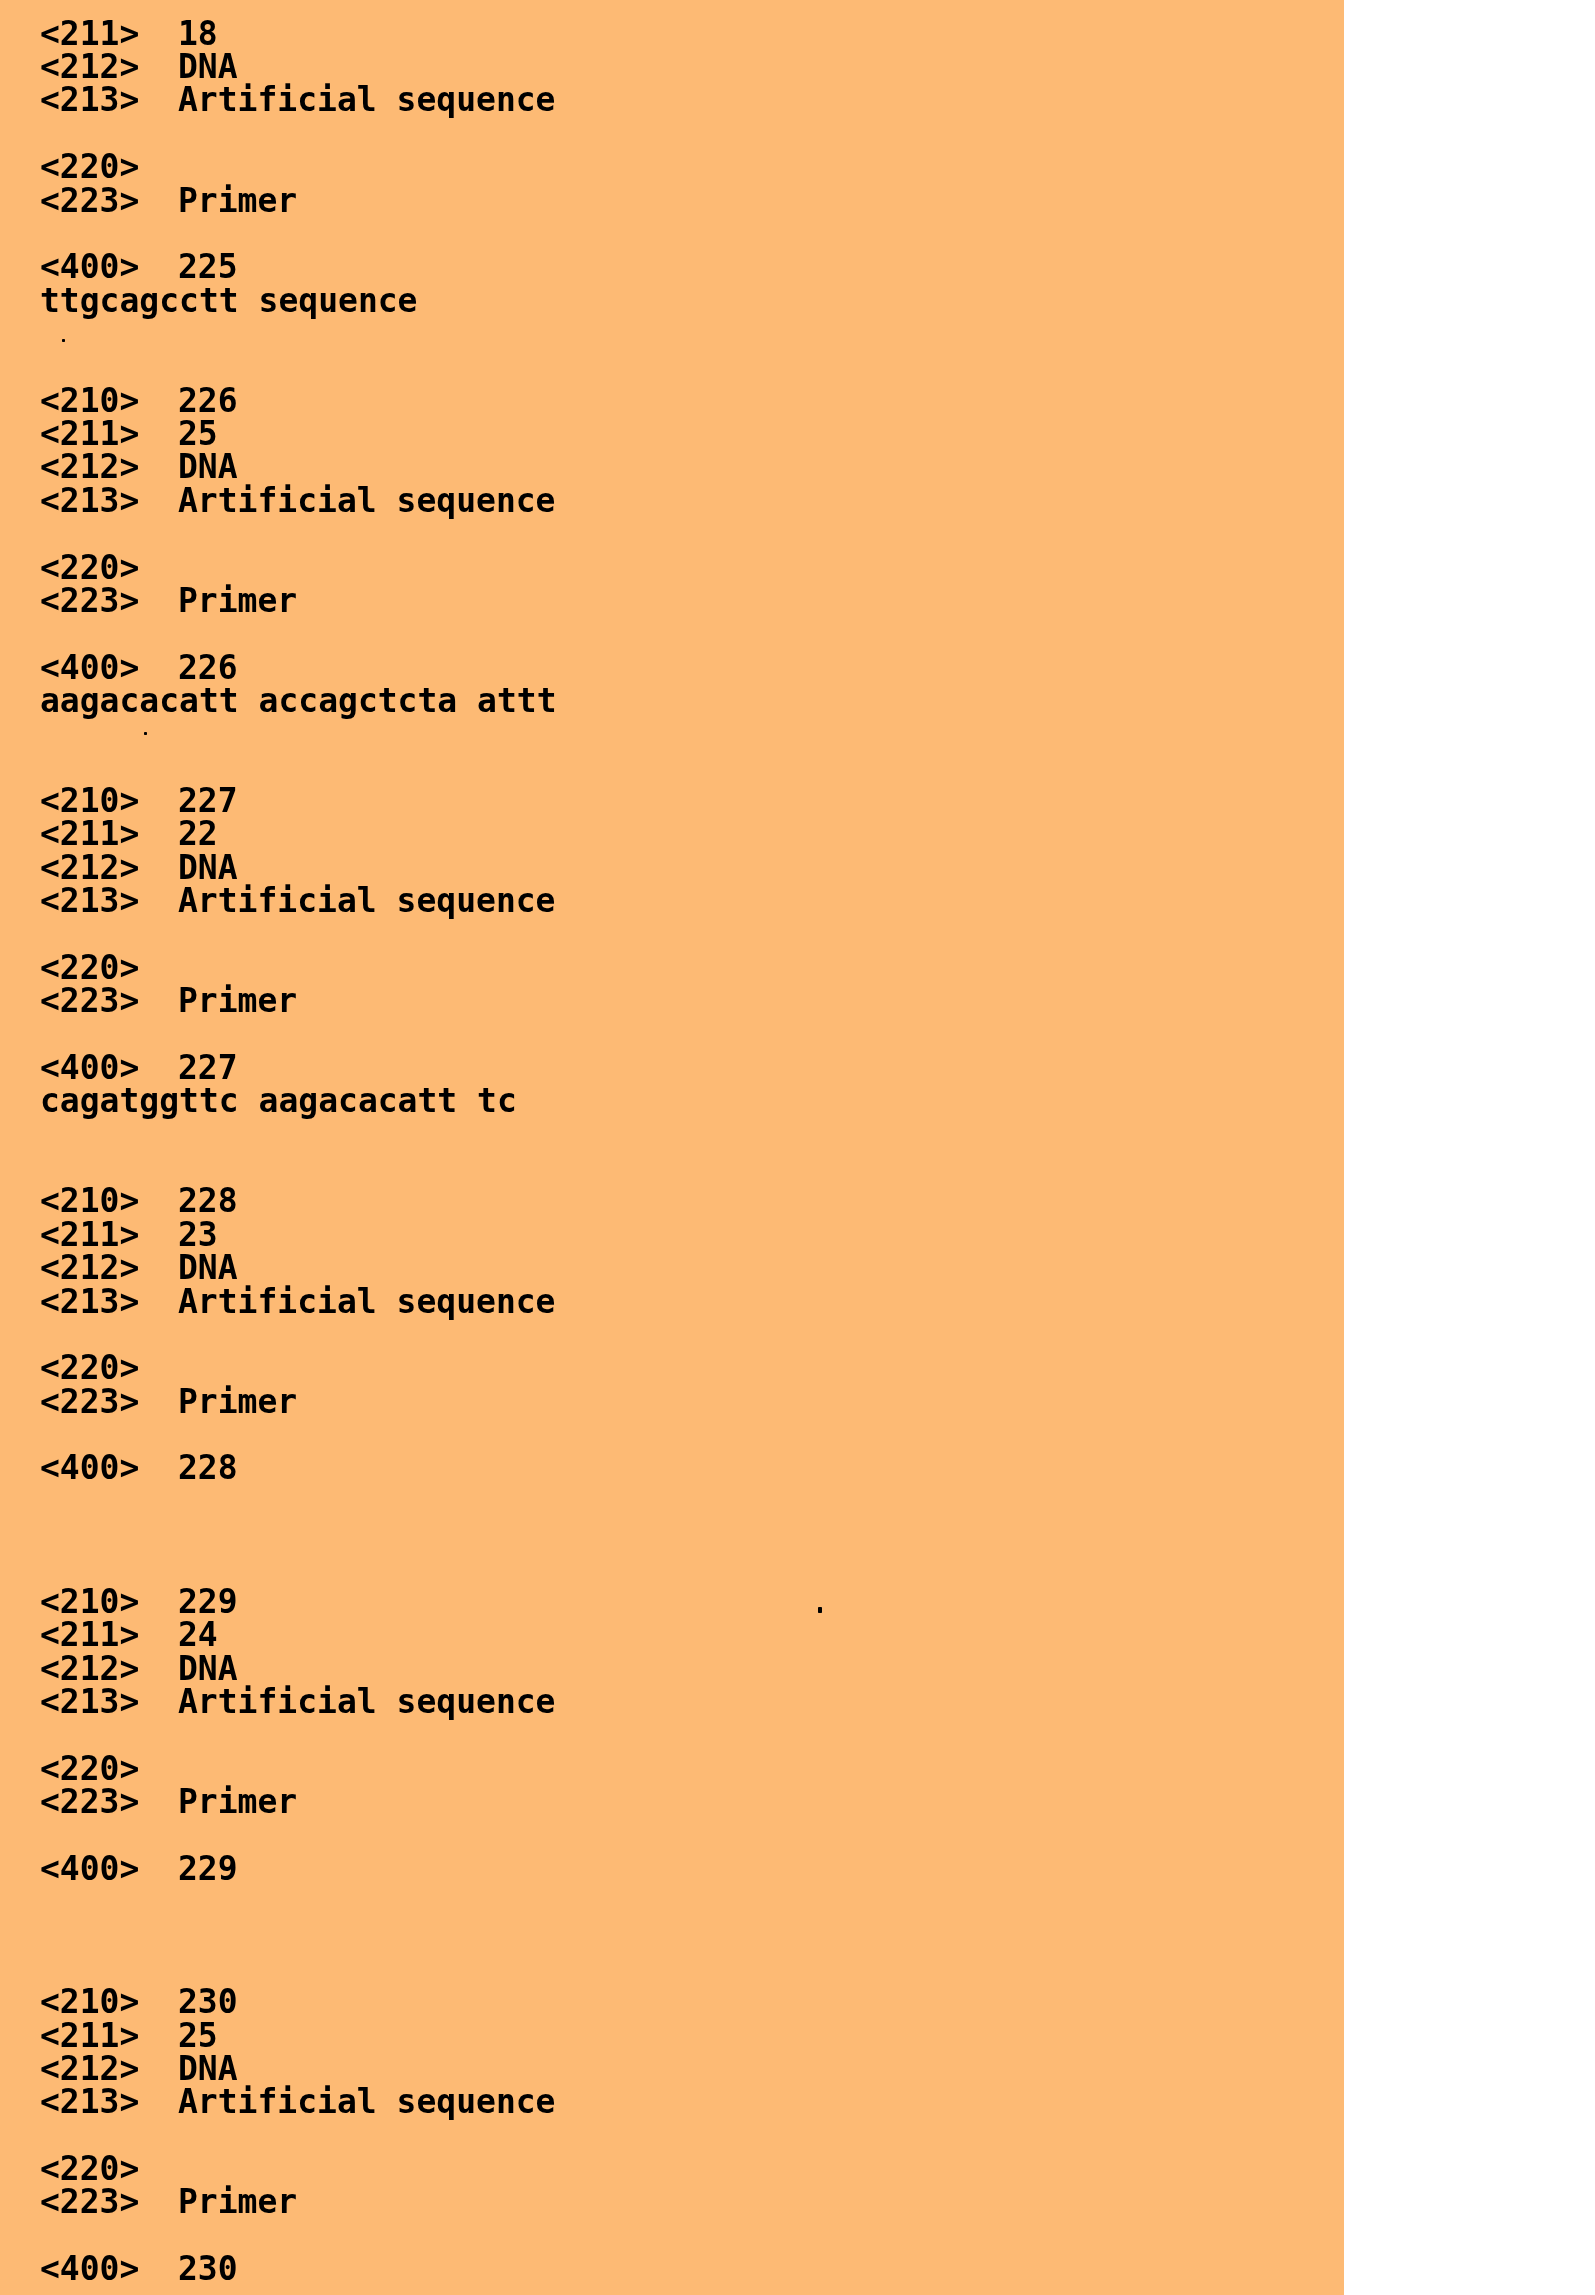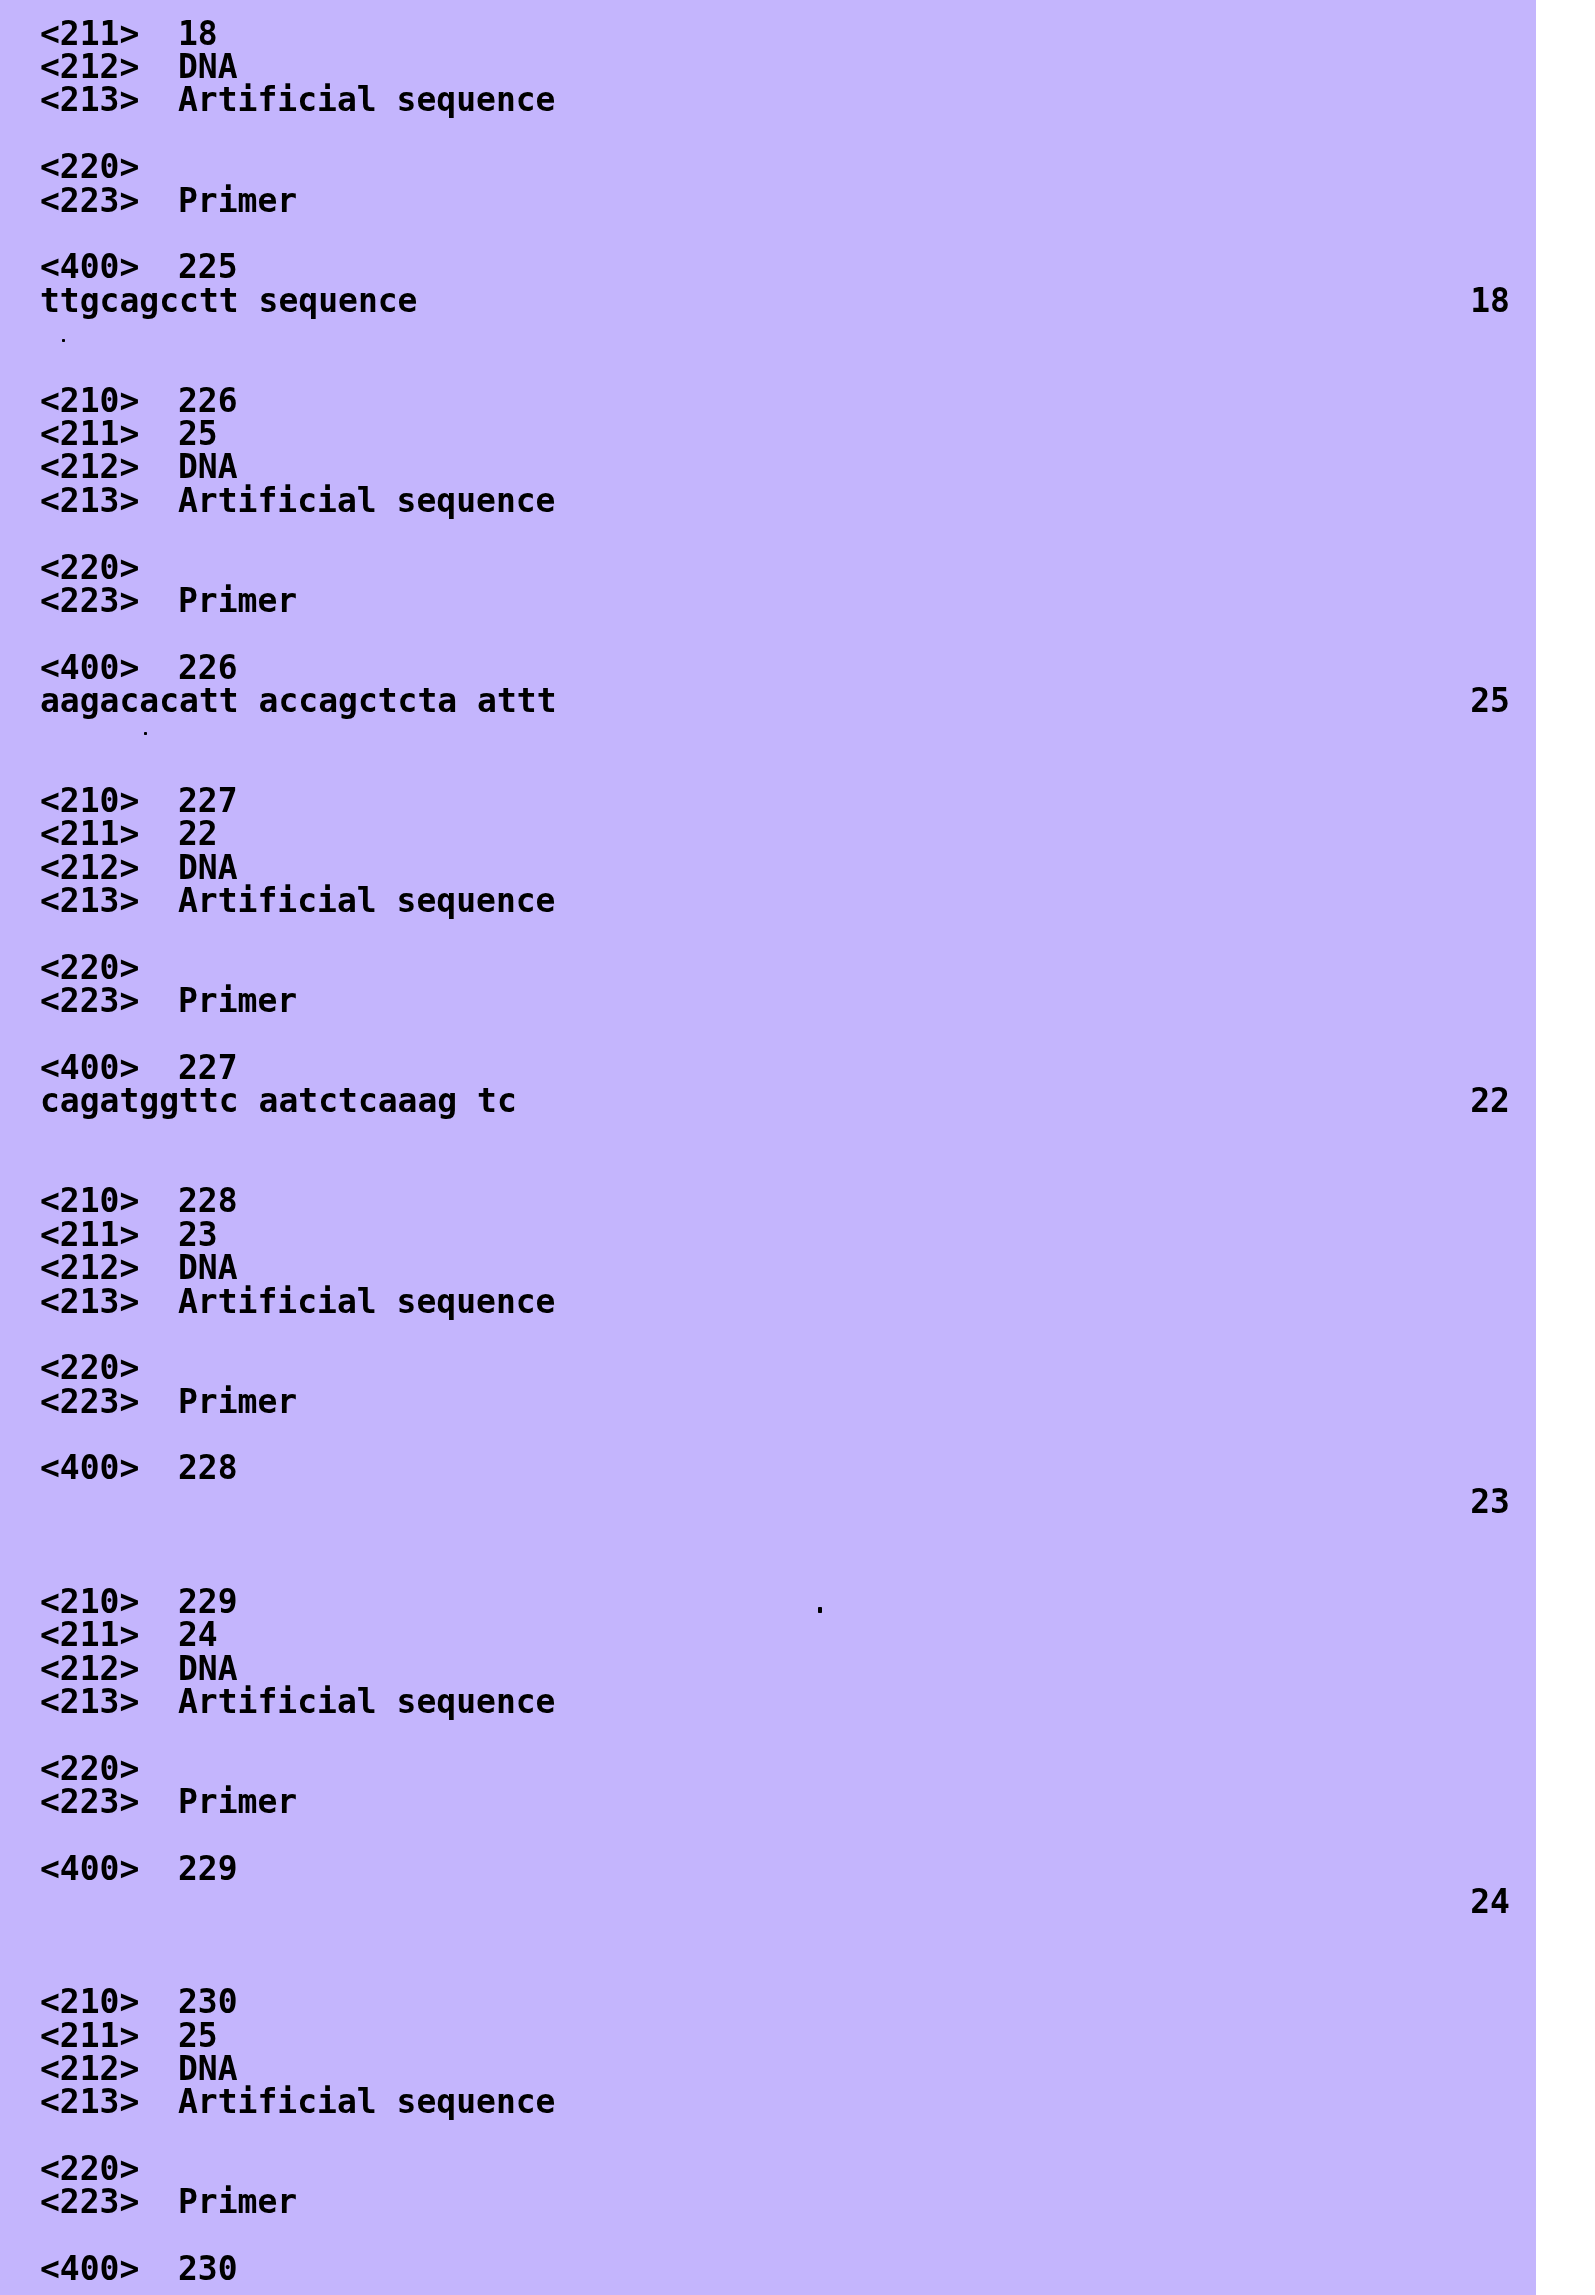--- a/index.html
+++ b/index.html
@@ -9,9 +9,9 @@
   }
   .page {
     position: relative;
-    width: 1536px;
+    width: 1344px;
     height: 2295px;
-    background: #c4b5fd;
+    background: #fdba74;
     overflow: hidden;
     font-family: "DejaVu Sans Mono", "Liberation Mono", monospace;
     font-weight: bold;

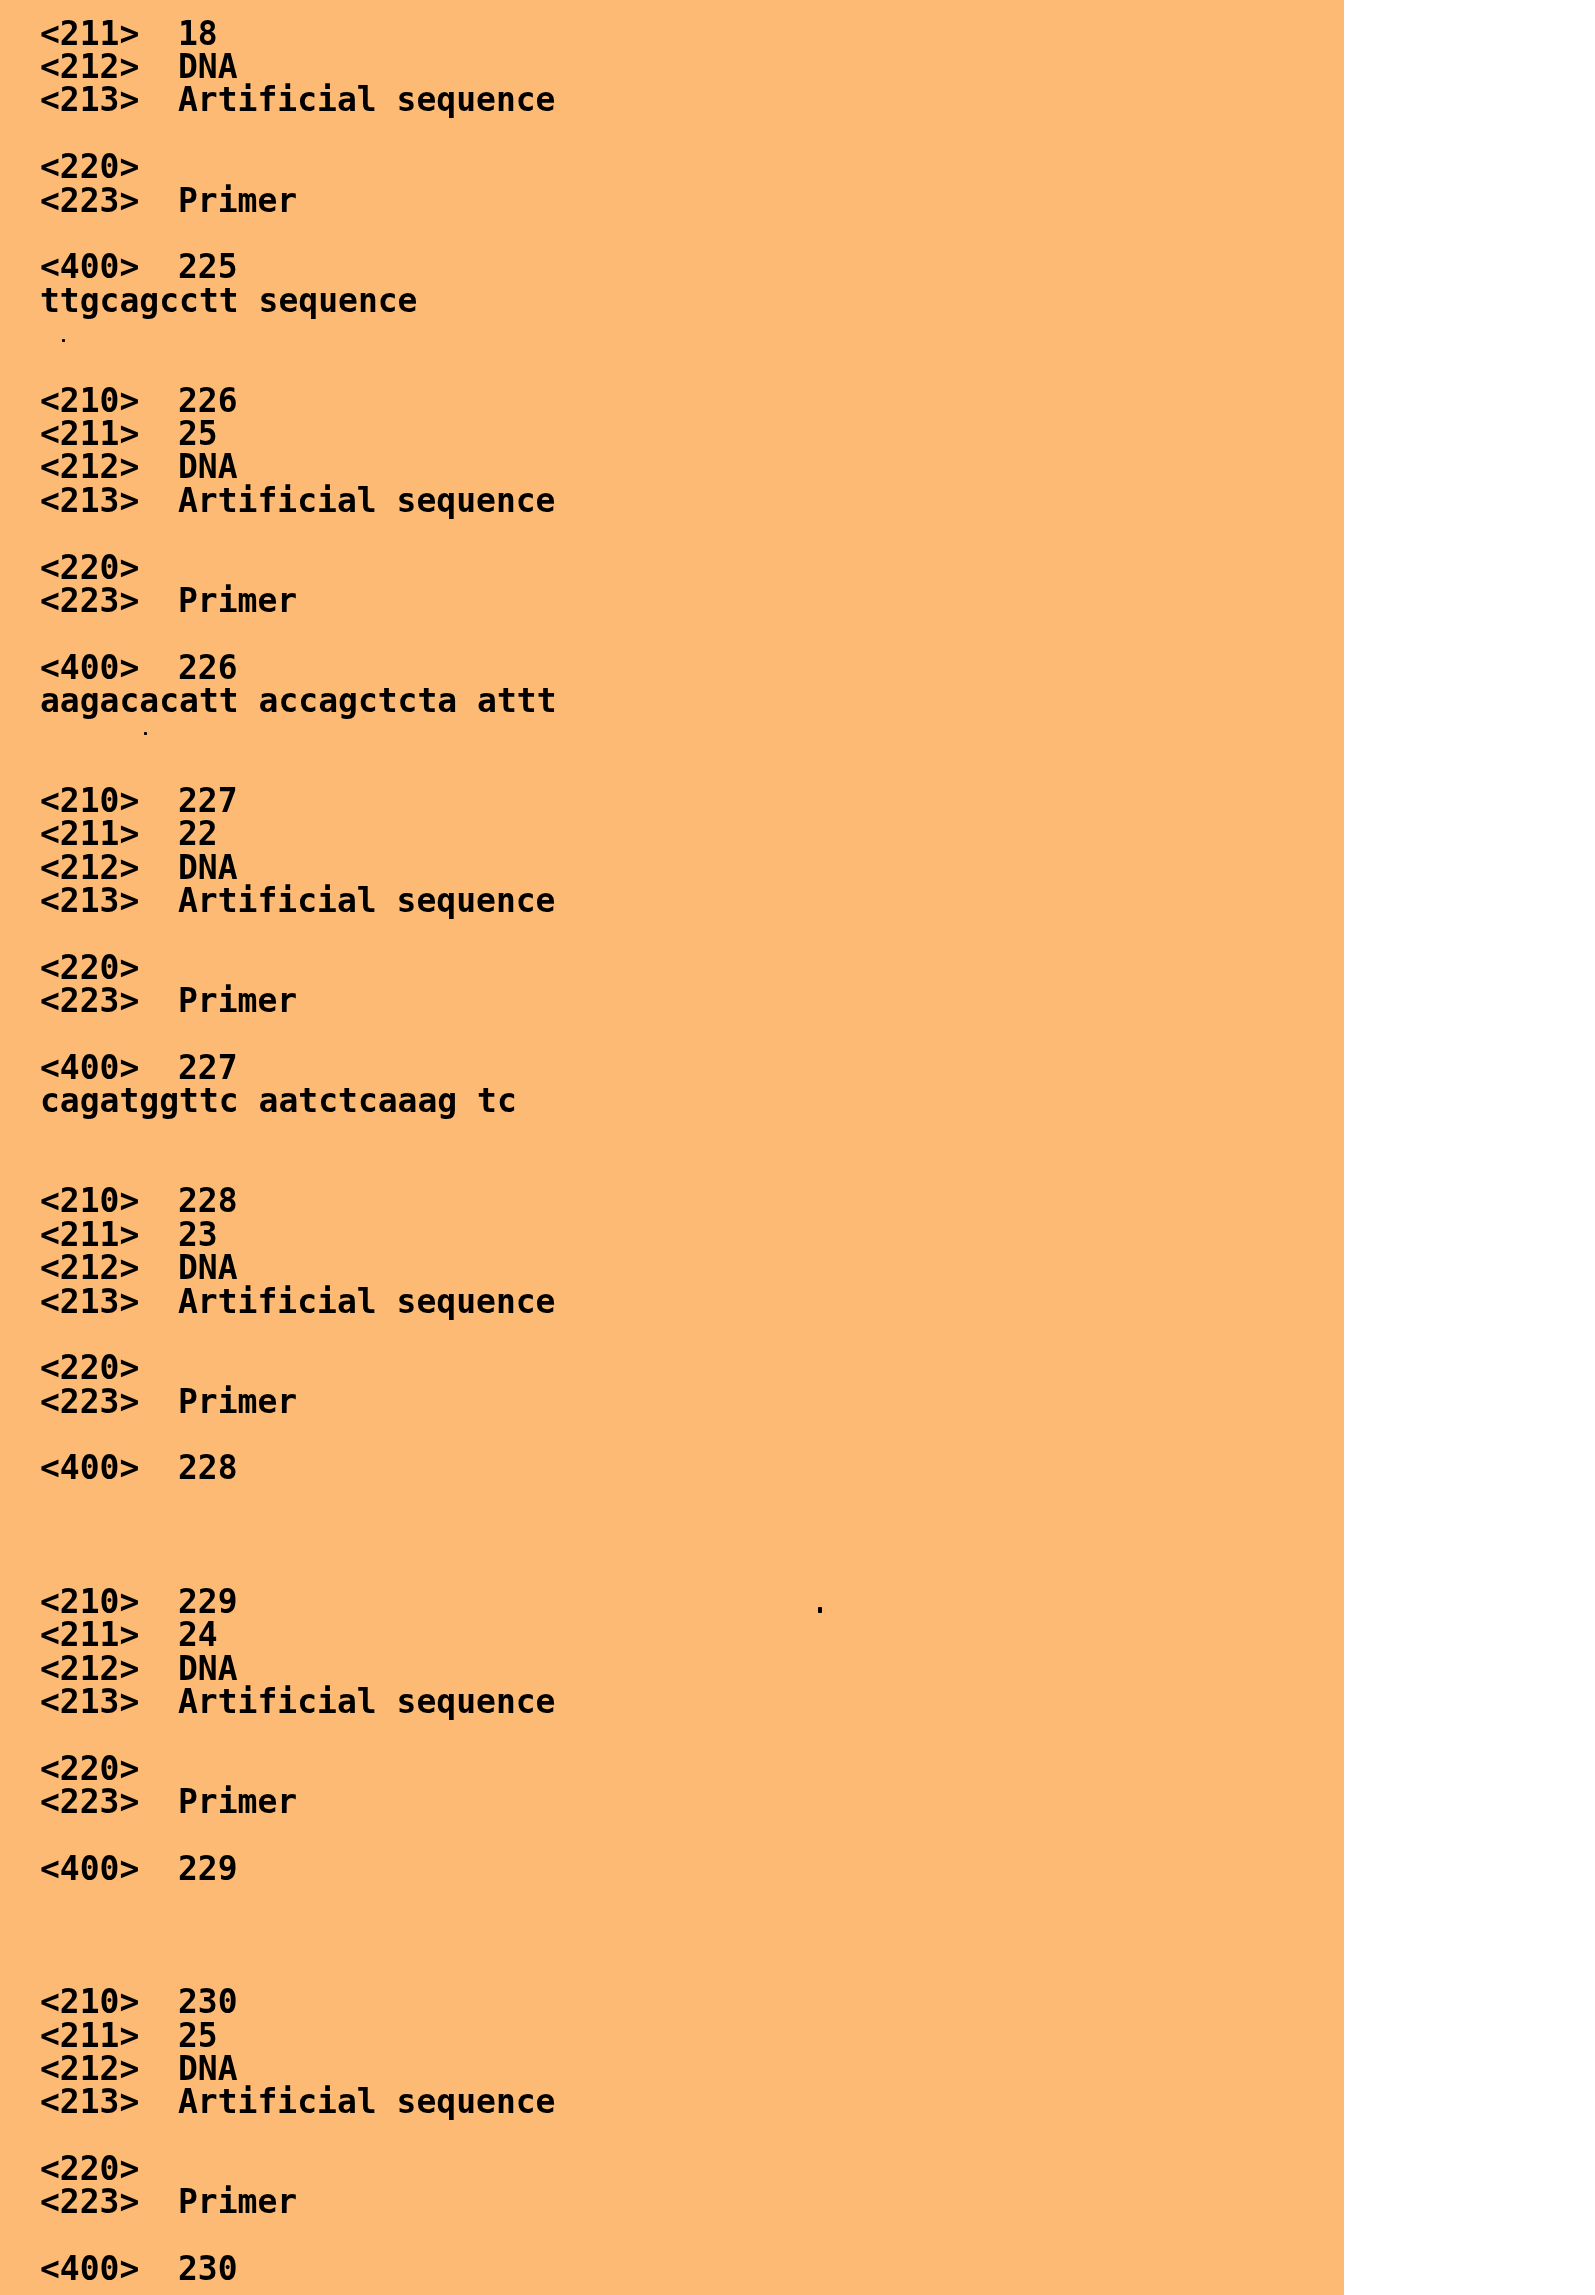--- a/index.html
+++ b/index.html
@@ -82,7 +82,7 @@
       <div class="row" style="top: 951px;"><span class="tag">&lt;220&gt;</span></div>
       <div class="row" style="top: 984px;"><span class="tag">&lt;223&gt;</span><span class="value">Primer</span></div>
       <div class="row" style="top: 1051px;"><span class="tag">&lt;400&gt;</span><span class="value">227</span></div>
-      <div class="row" style="top: 1084px;"><span class="seq">cagatggttc aatctcaaag tc</span><span class="num">22</span></div>
+      <div class="row" style="top: 1084px;"><span class="seq">cagatggttc aagacacatt tc</span><span class="num">22</span></div>
       <div class="row" style="top: 1184px;"><span class="tag">&lt;210&gt;</span><span class="value">228</span></div>
       <div class="row" style="top: 1218px;"><span class="tag">&lt;211&gt;</span><span class="value">23</span></div>
       <div class="row" style="top: 1251px;"><span class="tag">&lt;212&gt;</span><span class="value">DNA</span></div>

